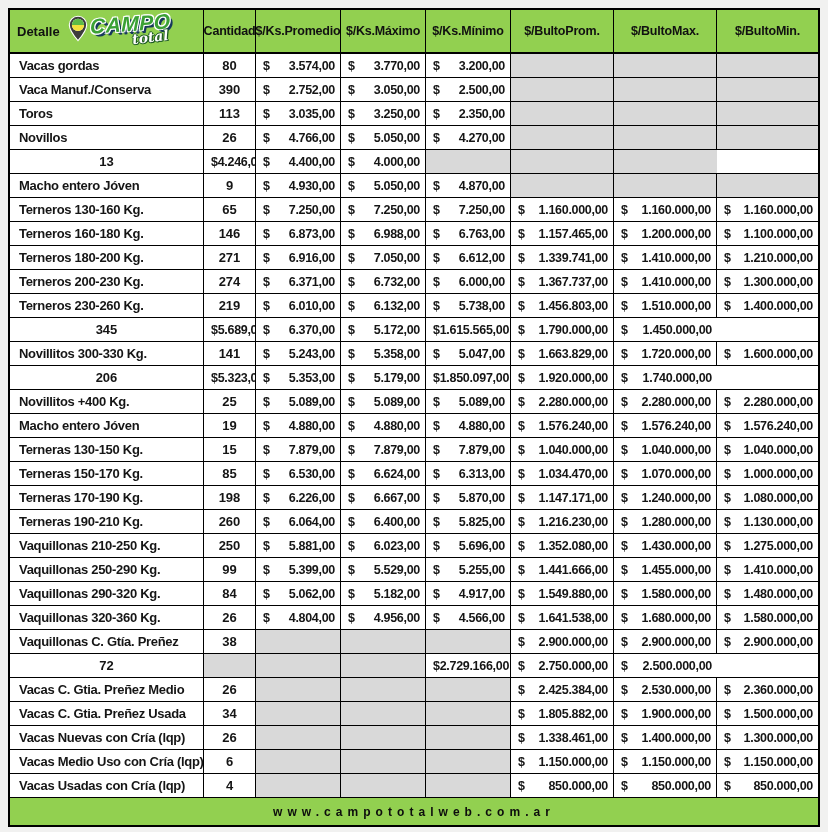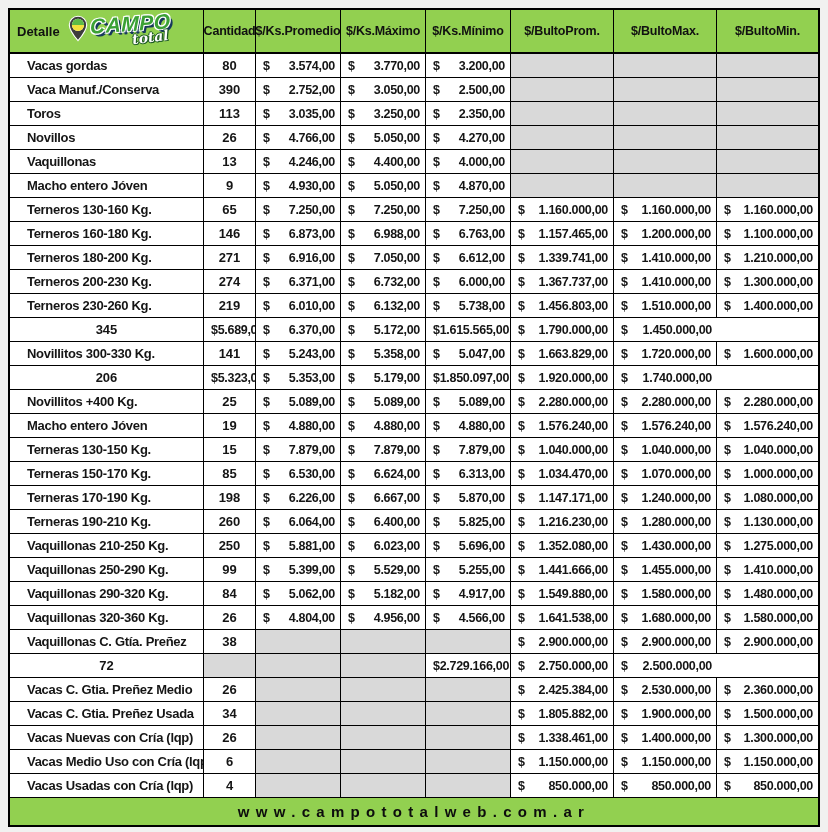--- a/index.html
+++ b/index.html
@@ -17,7 +17,7 @@
   .hname { padding-left:7px; font-weight:700; font-size:13px; color:#111; gap:8px; }
 
   
-  .name { padding-left:17px; font-weight:700; font-size:13px; color:#151515; letter-spacing:-0.3px; white-space:nowrap; }
+  .name { padding-left:9px; font-weight:700; font-size:13px; color:#151515; letter-spacing:-0.3px; white-space:nowrap; }
   .qty { justify-content:center; font-weight:700; font-size:13px; color:#151515; }
   .price { justify-content:space-between; padding:0 5px 0 7px; font-weight:700; font-size:12.5px; color:#151515; letter-spacing:-0.3px; white-space:nowrap; }
   .price .cur { flex:0 0 auto; }

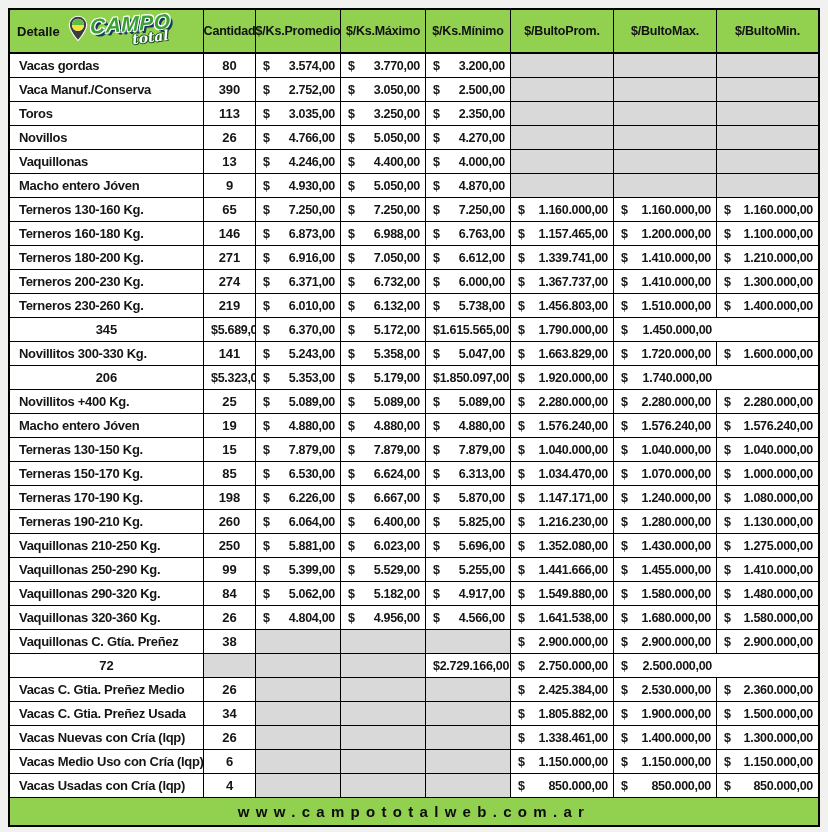--- a/index.html
+++ b/index.html
@@ -164,7 +164,6 @@
           <div class="c price empty"></div>
         </div>
         <div class="row">
-          <div class="c name">Vaquillonas</div>
           <div class="c qty">13</div>
           <div class="c price">
             <span class="cur">$</span>

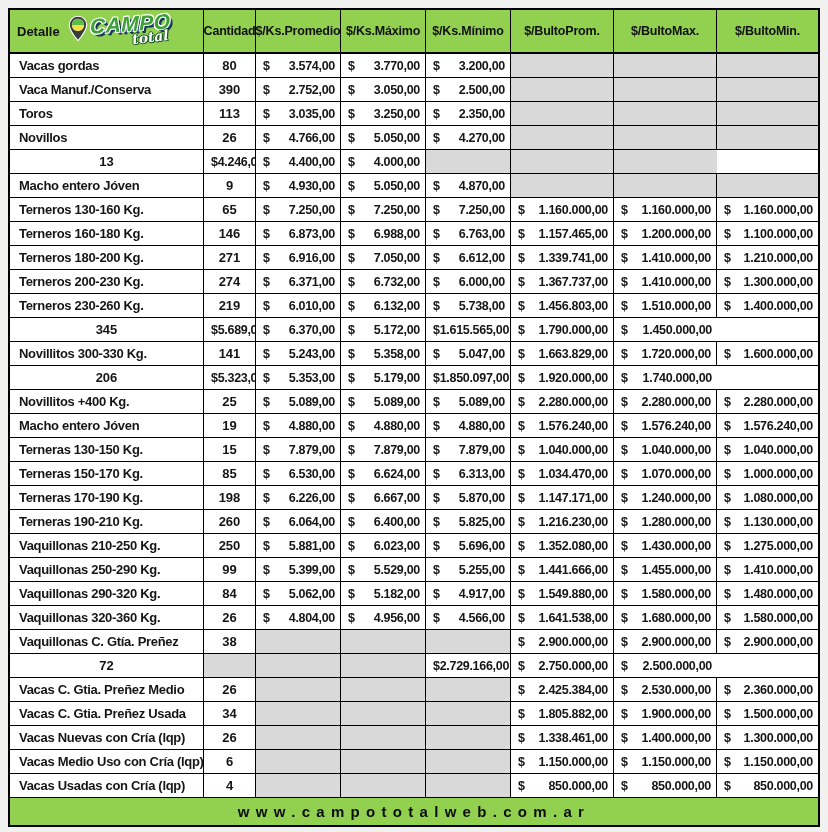--- a/index.html
+++ b/index.html
@@ -32,7 +32,7 @@
   .script { font-family:"DejaVu Serif", serif; font-style:italic; font-weight:700; font-size:14px; color:#fff; align-self:flex-end; margin-top:-7px; margin-right:2px; transform:rotate(-7deg); text-shadow:-1px 0 0 #1d5a23, 1px 0 0 #1d5a23, 0 -1px 0 #1d5a23, 0 1px 0 #1d5a23, 1px 1px 0 #1d5a23; }
 
   
-  .footer { height:27px; background:#92D050; display:flex; align-items:center; justify-content:center; font-weight:700; font-size:15px; letter-spacing:0.42em; color:#0d0d0d; cursor:pointer; }
+  .footer { height:27px; background:#92D050; display:flex; align-items:center; justify-content:center; font-weight:700; font-size:12px; letter-spacing:0.42em; color:#0d0d0d; cursor:pointer; }
 </style>
 </head>
 <body>

